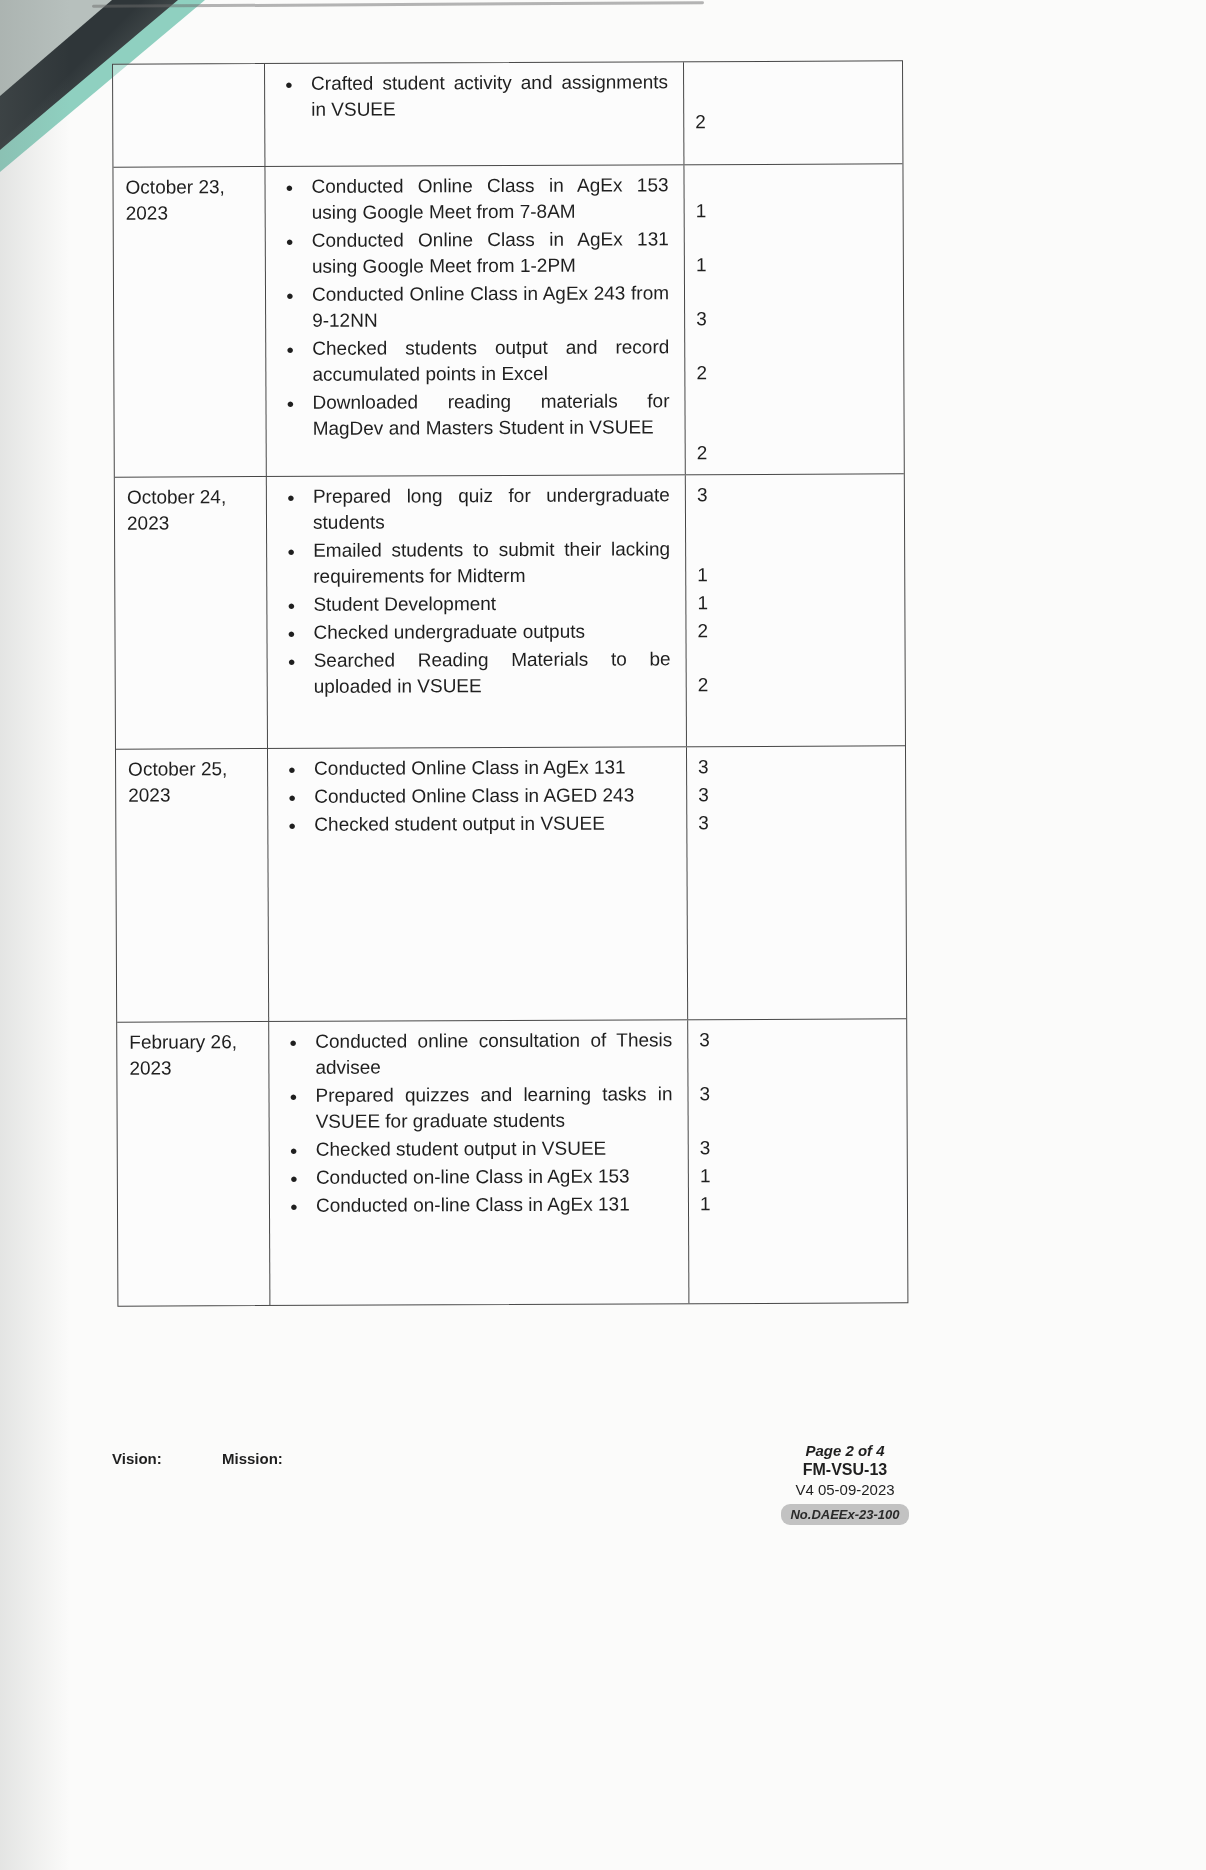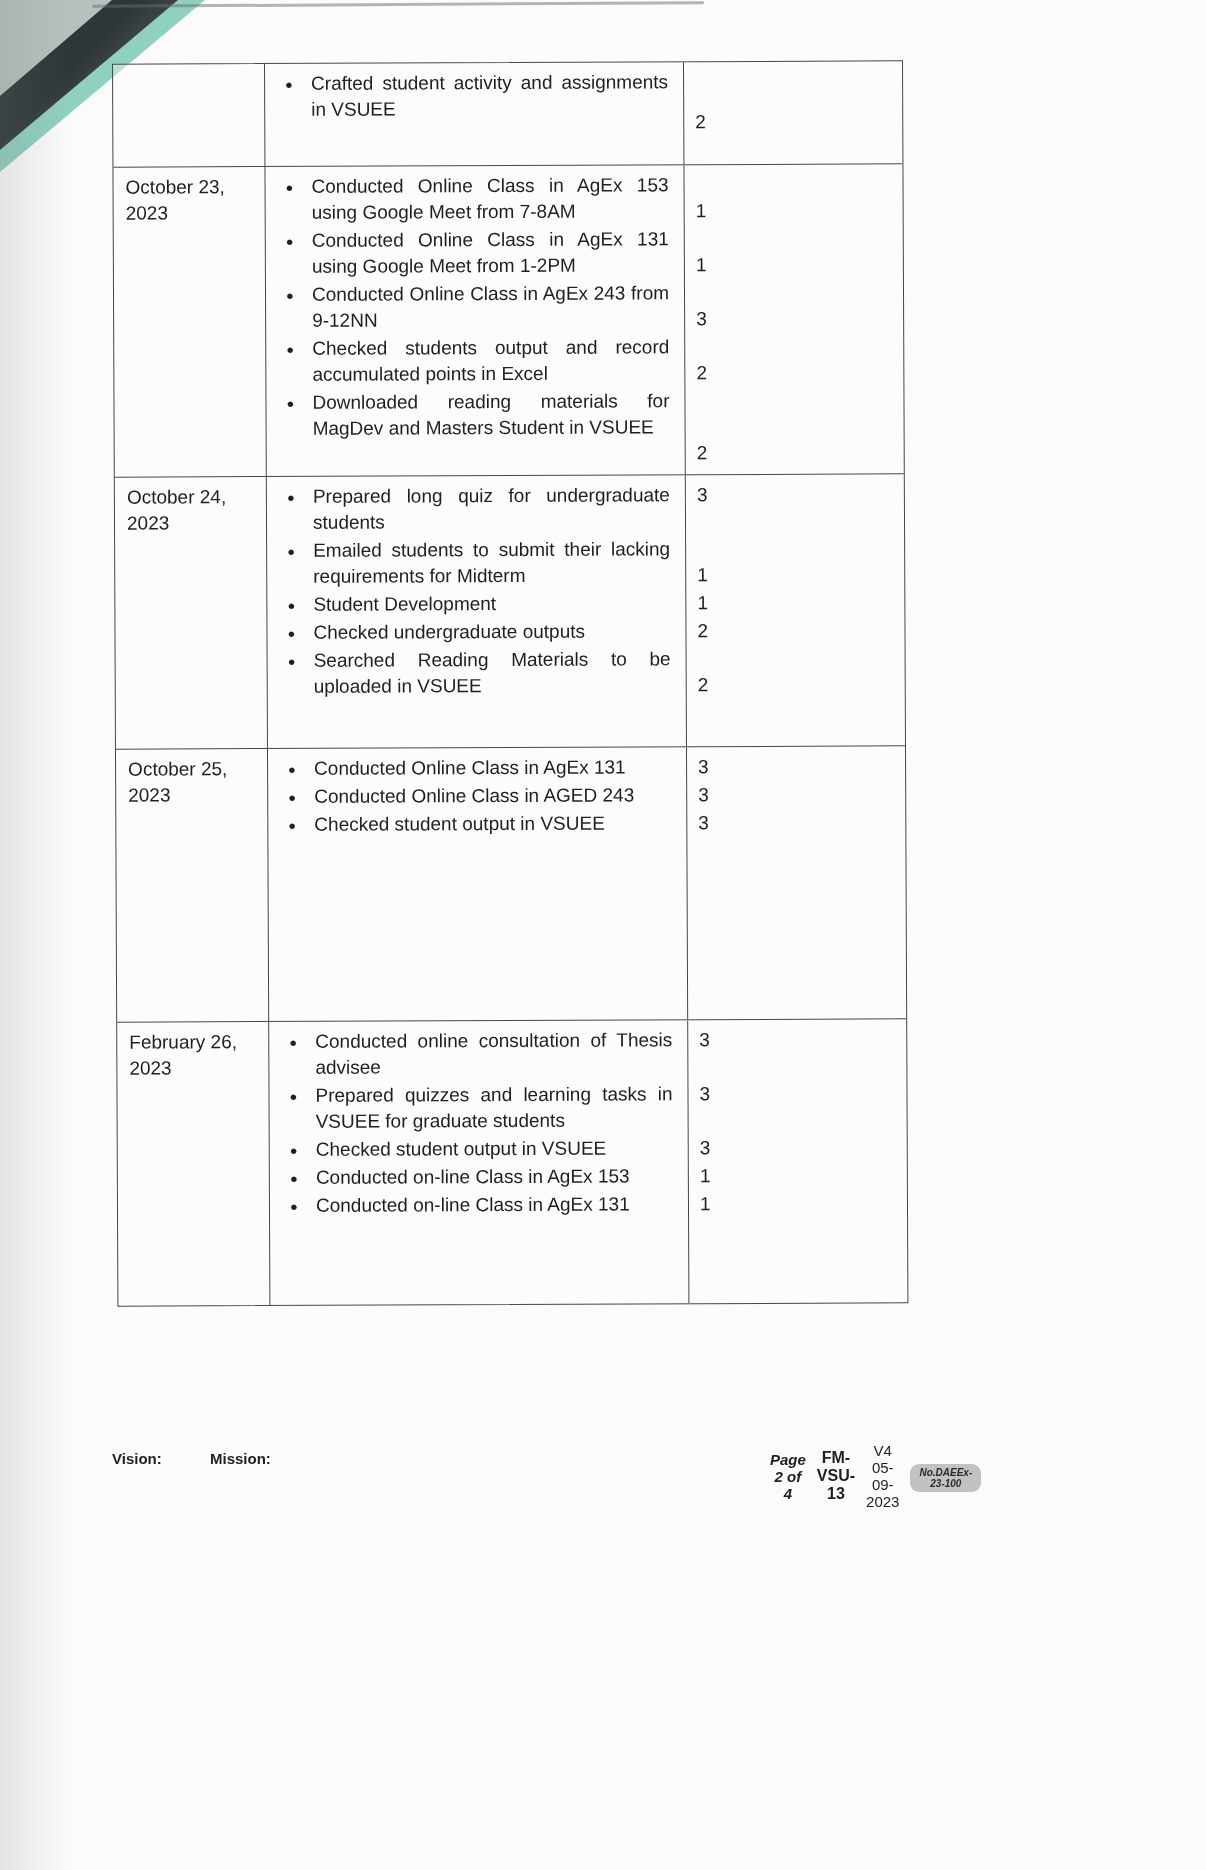--- a/index.html
+++ b/index.html
@@ -54,7 +54,7 @@
 
   
   .footer{position:absolute;left:112px;top:1448px;width:680px;font-size:15px;line-height:21px;}
-  .f-grid{display:grid;grid-template-columns:98px 1fr;column-gap:0;}
+  .f-grid{display:grid;grid-template-columns:98px 1fr;column-gap:12px;}
   .f-label{font-weight:bold;}
   .f-text{width:562px;}
   .footer-right{position:absolute;left:770px;top:1442px;width:150px;

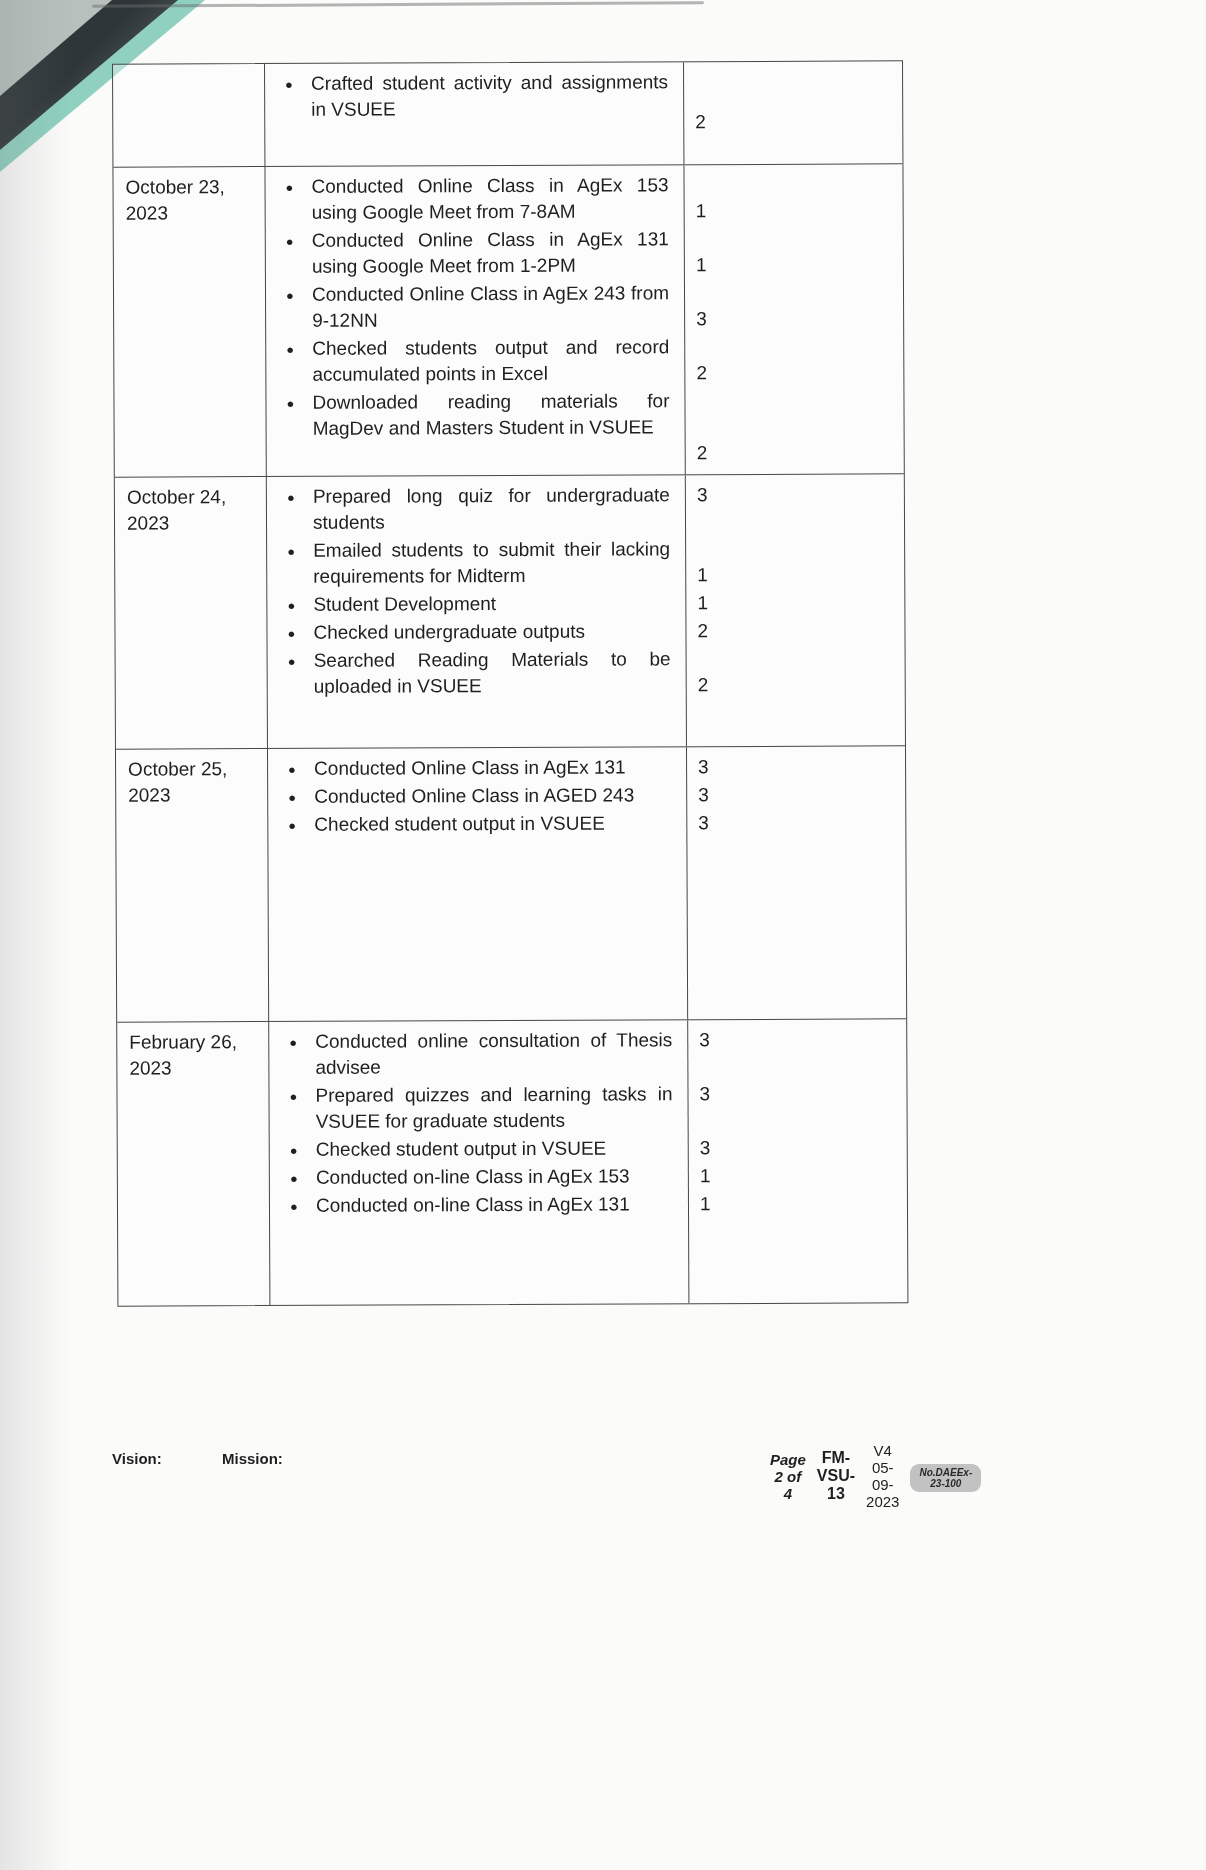--- a/index.html
+++ b/index.html
@@ -58,7 +58,7 @@
   .f-label{font-weight:bold;}
   .f-text{width:562px;}
   .footer-right{position:absolute;left:770px;top:1442px;width:150px;
-    display:flex;flex-direction:row;align-items:center;gap:11px;text-align:center;}
+    display:flex;flex-direction:column;align-items:center;gap:2px;text-align:center;}
   .pg{font-style:italic;font-weight:bold;font-size:15px;}
   .form-code{font-weight:bold;font-size:16px;}
   .version{font-size:15px;}

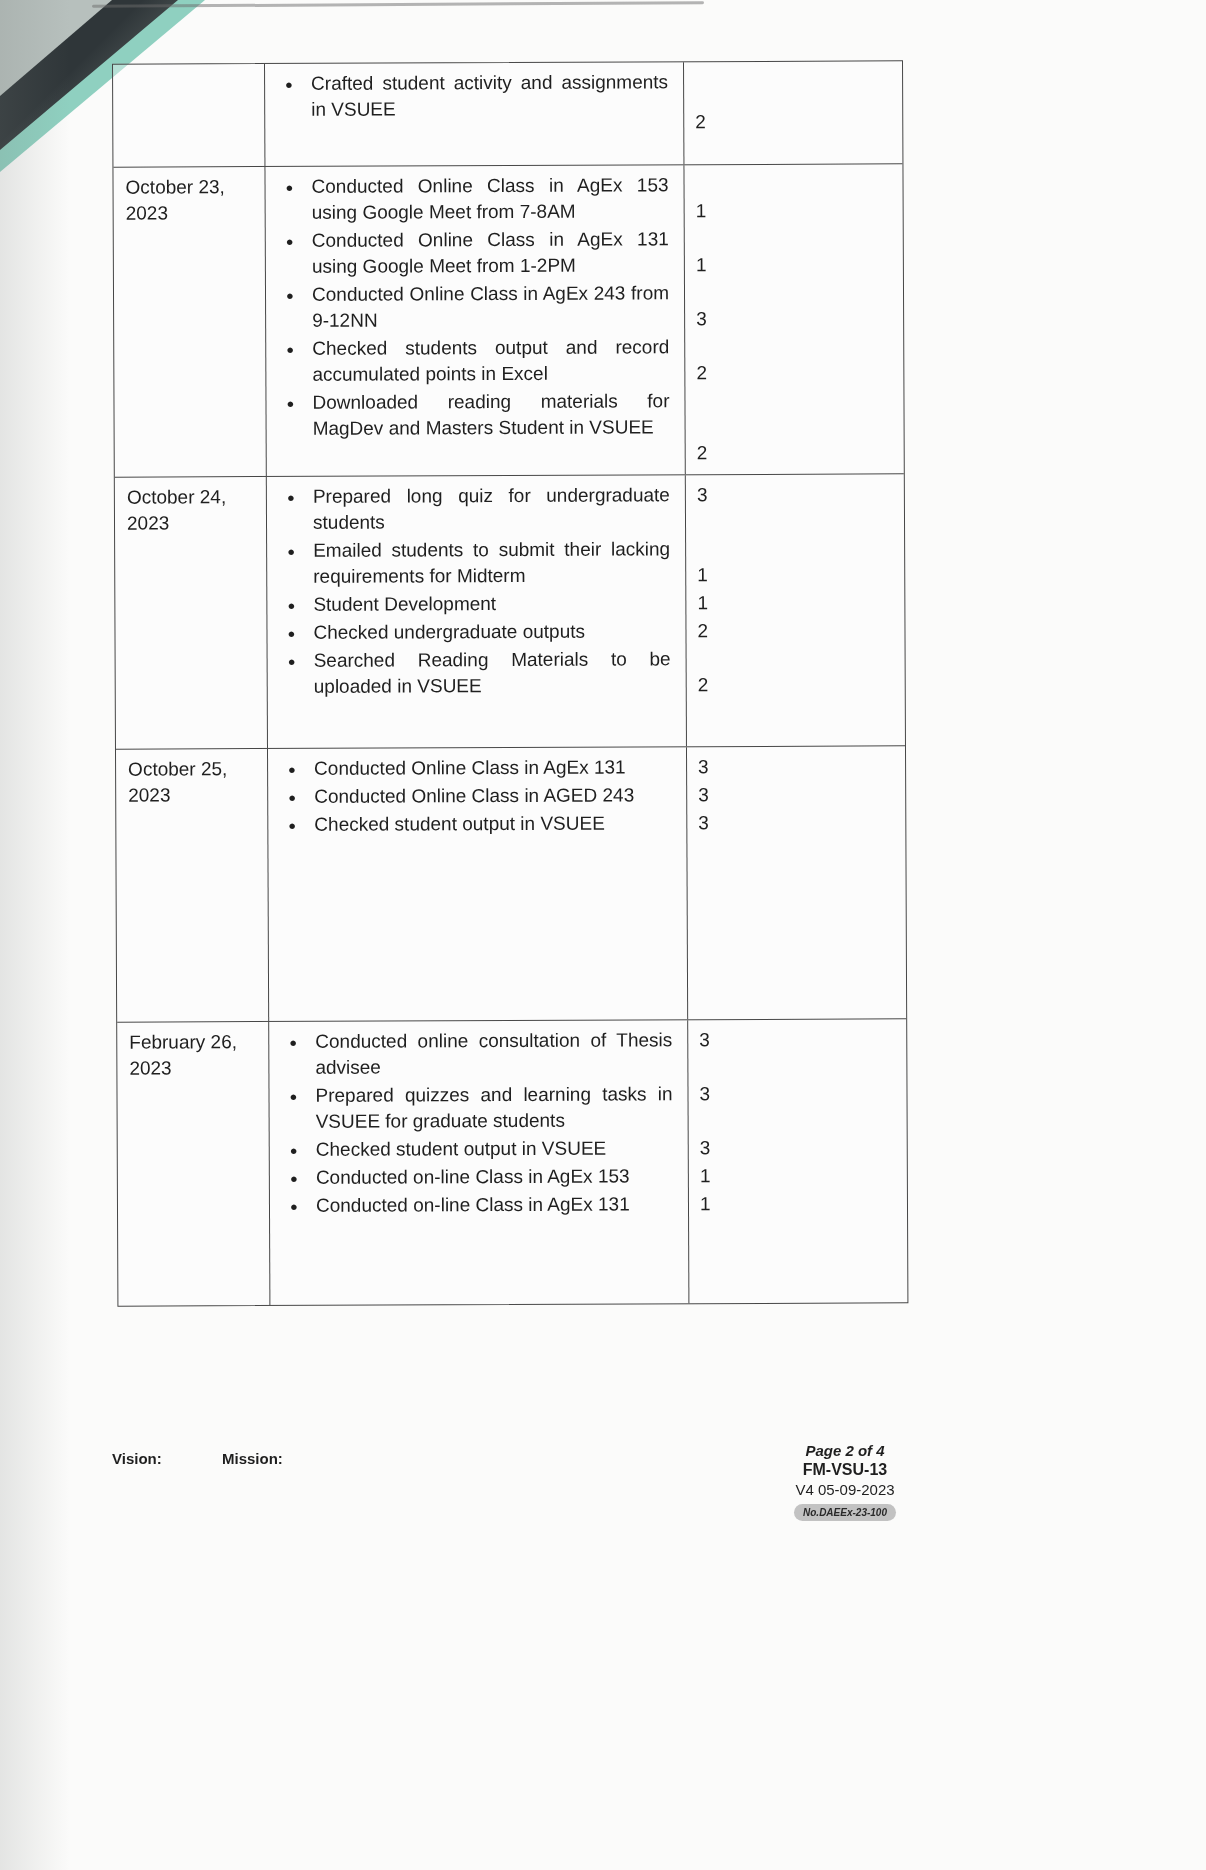--- a/index.html
+++ b/index.html
@@ -63,7 +63,7 @@
   .form-code{font-weight:bold;font-size:16px;}
   .version{font-size:15px;}
   .doc-box{background:#c2c2c2;padding:3px 9px;margin-top:4px;border-radius:9px;
-    font-style:italic;font-weight:bold;font-size:10px;color:#2a2a2a;}
+    font-style:italic;font-weight:bold;font-size:13px;color:#2a2a2a;}
 </style>
 </head>
 <body>

